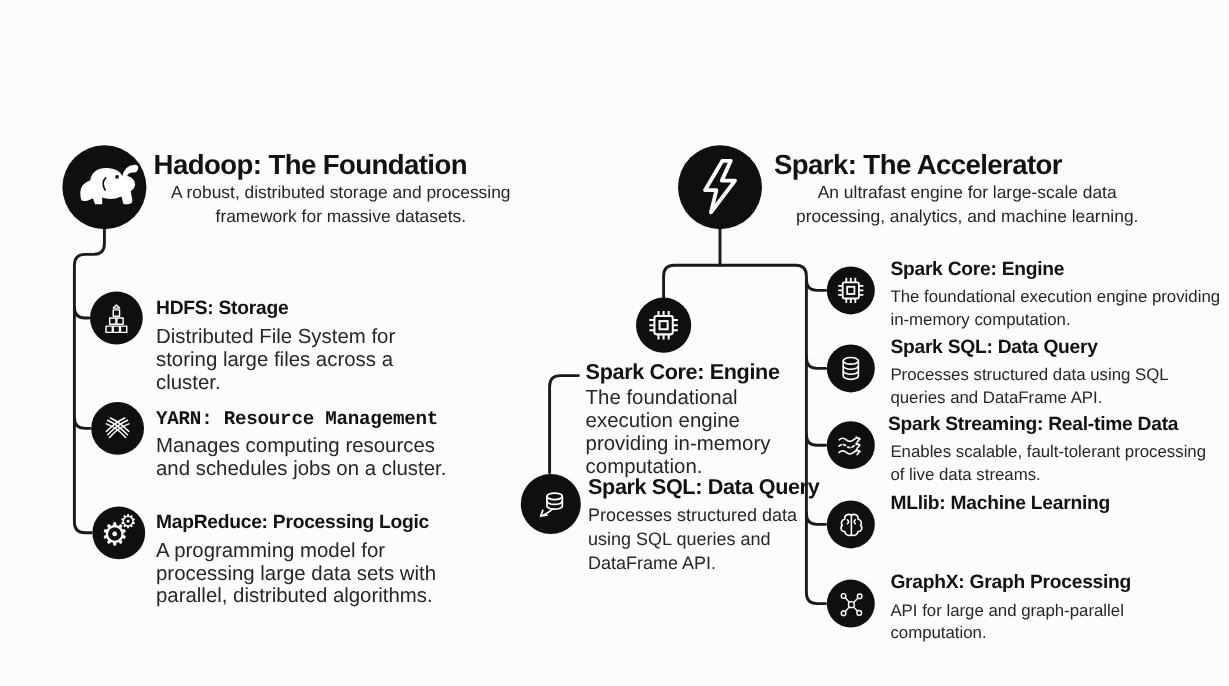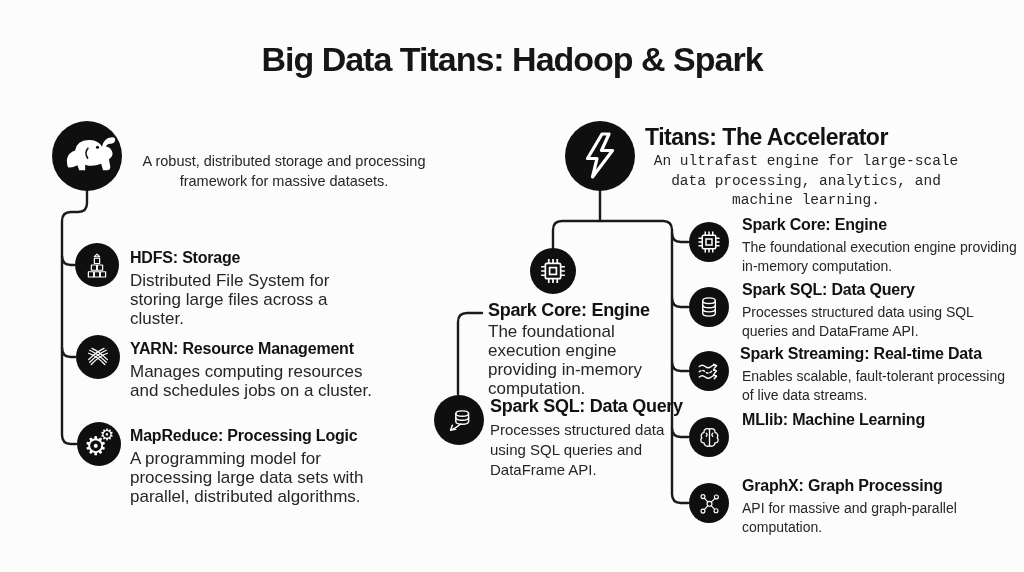--- a/index.html
+++ b/index.html
@@ -63,7 +63,6 @@
     </g>
   </svg>
 
-  <h1 class="title">Big Data Titans: Hadoop &amp; Spark</h1>
 
   <div class="circle" style="left:52px;top:121px;width:70px;height:70px;">
     <svg viewBox="0 0 70 70" width="64" height="64">

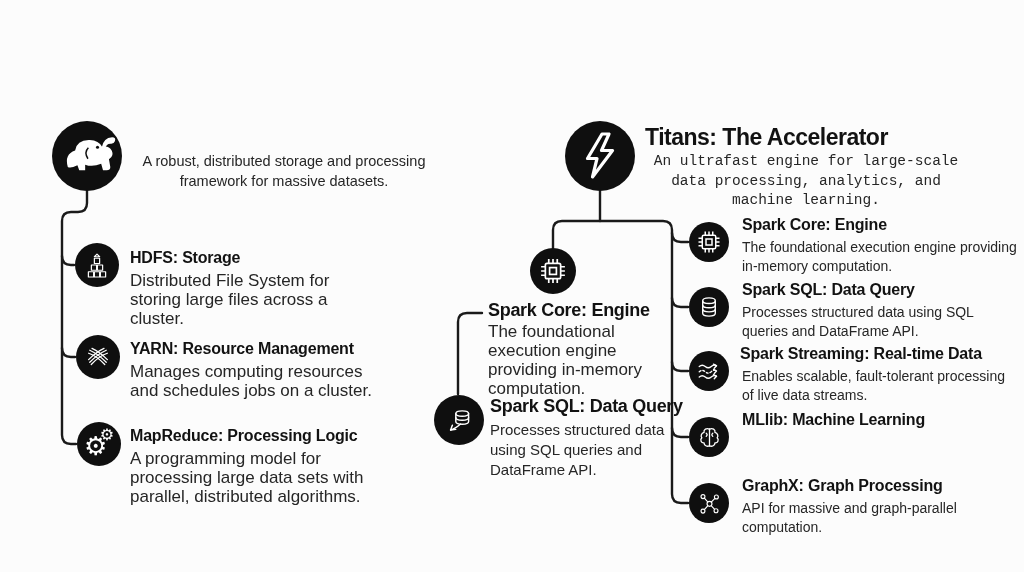--- a/index.html
+++ b/index.html
@@ -74,6 +74,7 @@
       <path d="M36.5 26 Q31.5 31 36 38" stroke="#0f0f0f" stroke-width="1.6" fill="none"></path>
     </svg>
   </div>
+  <div class="h-main" style="left:128px;top:124px;">Hadoop: The Foundation</div>
   <div class="desc desc-main" style="left:128px;top:152px;width:312px;">A robust, distributed storage and processing framework for massive datasets.</div>
 
   <div class="circle" style="left:75px;top:243px;width:44px;height:44px;">

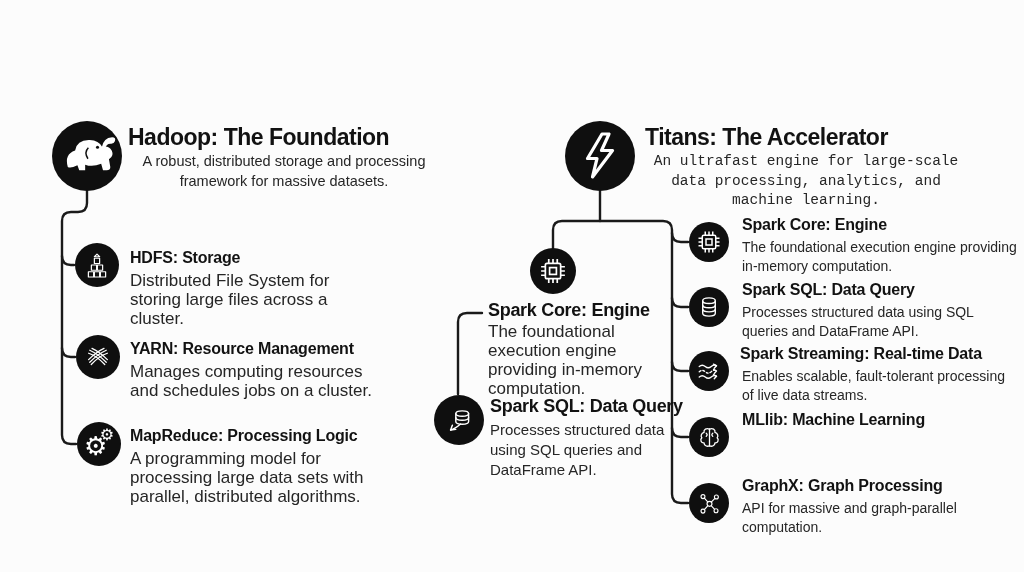--- a/index.html
+++ b/index.html
@@ -120,7 +120,7 @@
       <path d="M37 13 L22.5 37.5 H32 L27.5 56 L47.5 29.5 H36.5 L44 13 Z" fill="none" stroke="#ffffff" stroke-width="3.2" stroke-linejoin="round"></path>
     </svg>
   </div>
-  <div class="h-main" style="left:645px;top:124px;">Titans: The Accelerator</div>
+  <div class="h-main" style="left:645px;top:124px;">Spark: The Accelerator</div>
   <div class="desc desc-main" style="left:645px;top:152px;width:322px;font-family:Liberation Mono, monospace;">An ultrafast engine for large-scale data processing, analytics, and machine learning.</div>
 
   <div class="circle" style="left:530px;top:248px;width:46px;height:46px;">

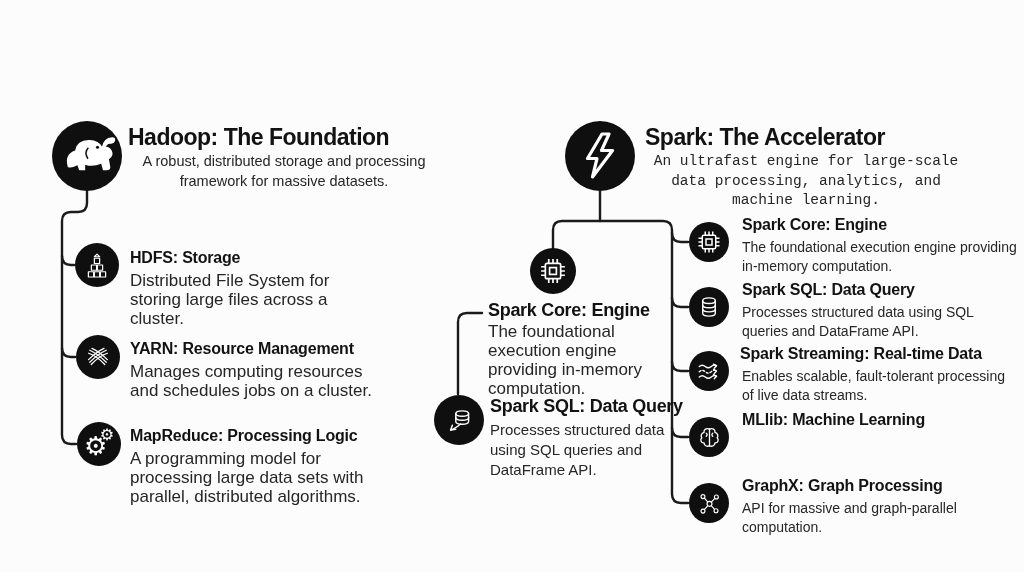--- a/index.html
+++ b/index.html
@@ -121,7 +121,7 @@
     </svg>
   </div>
   <div class="h-main" style="left:645px;top:124px;">Spark: The Accelerator</div>
-  <div class="desc desc-main" style="left:645px;top:152px;width:322px;font-family:Liberation Mono, monospace;">An ultrafast engine for large-scale data processing, analytics, and machine learning.</div>
+  <div class="desc desc-main" style="left:645px;top:152px;width:322px;">An ultrafast engine for large-scale data processing, analytics, and machine learning.</div>
 
   <div class="circle" style="left:530px;top:248px;width:46px;height:46px;">
     <svg viewBox="0 0 40 40" width="34" height="34">

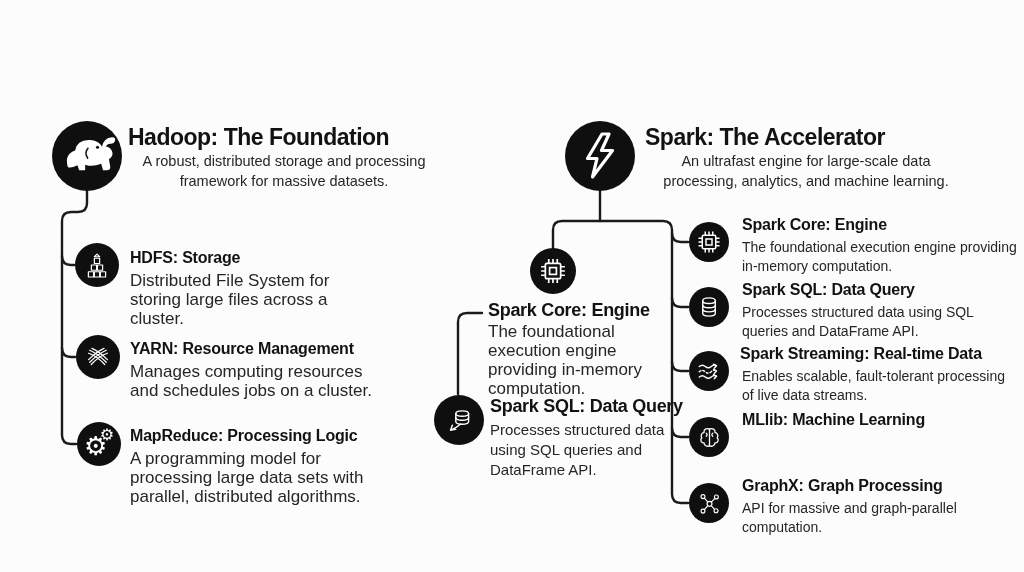--- a/index.html
+++ b/index.html
@@ -105,7 +105,7 @@
       </g>
     </svg>
   </div>
-  <div class="h-item" style="left:130px;top:340px;">YARN: Resource Management</div>
+  <div class="h-item" style="left:130px;top:340px;font-family:Liberation Mono, monospace;">YARN: Resource Management</div>
   <div class="desc" style="left:130px;top:362px;width:246px;">Manages computing resources and schedules jobs on a cluster.</div>
 
   <div class="circle" style="left:77px;top:422px;width:44px;height:44px;">

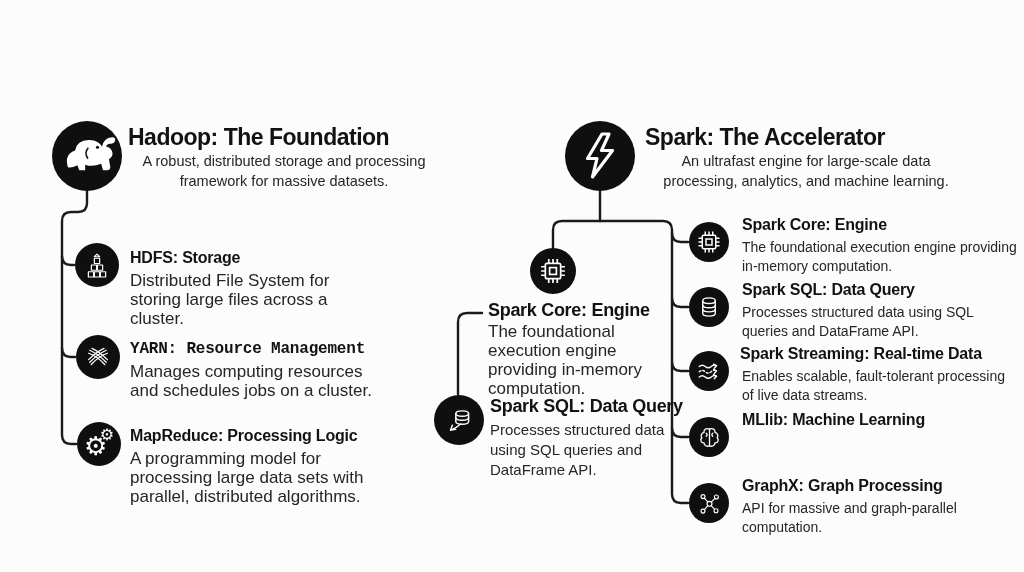--- a/index.html
+++ b/index.html
@@ -215,7 +215,7 @@
     </svg>
   </div>
   <div class="h-item" style="left:742px;top:477px;">GraphX: Graph Processing</div>
-  <div class="desc" style="left:742px;top:499px;width:276px;font-size:14px;line-height:18.5px;">API for massive and graph-parallel computation.</div>
+  <div class="desc" style="left:742px;top:499px;width:276px;font-size:14px;line-height:18.5px;">API for large and graph-parallel computation.</div>
 
 </div>
 

